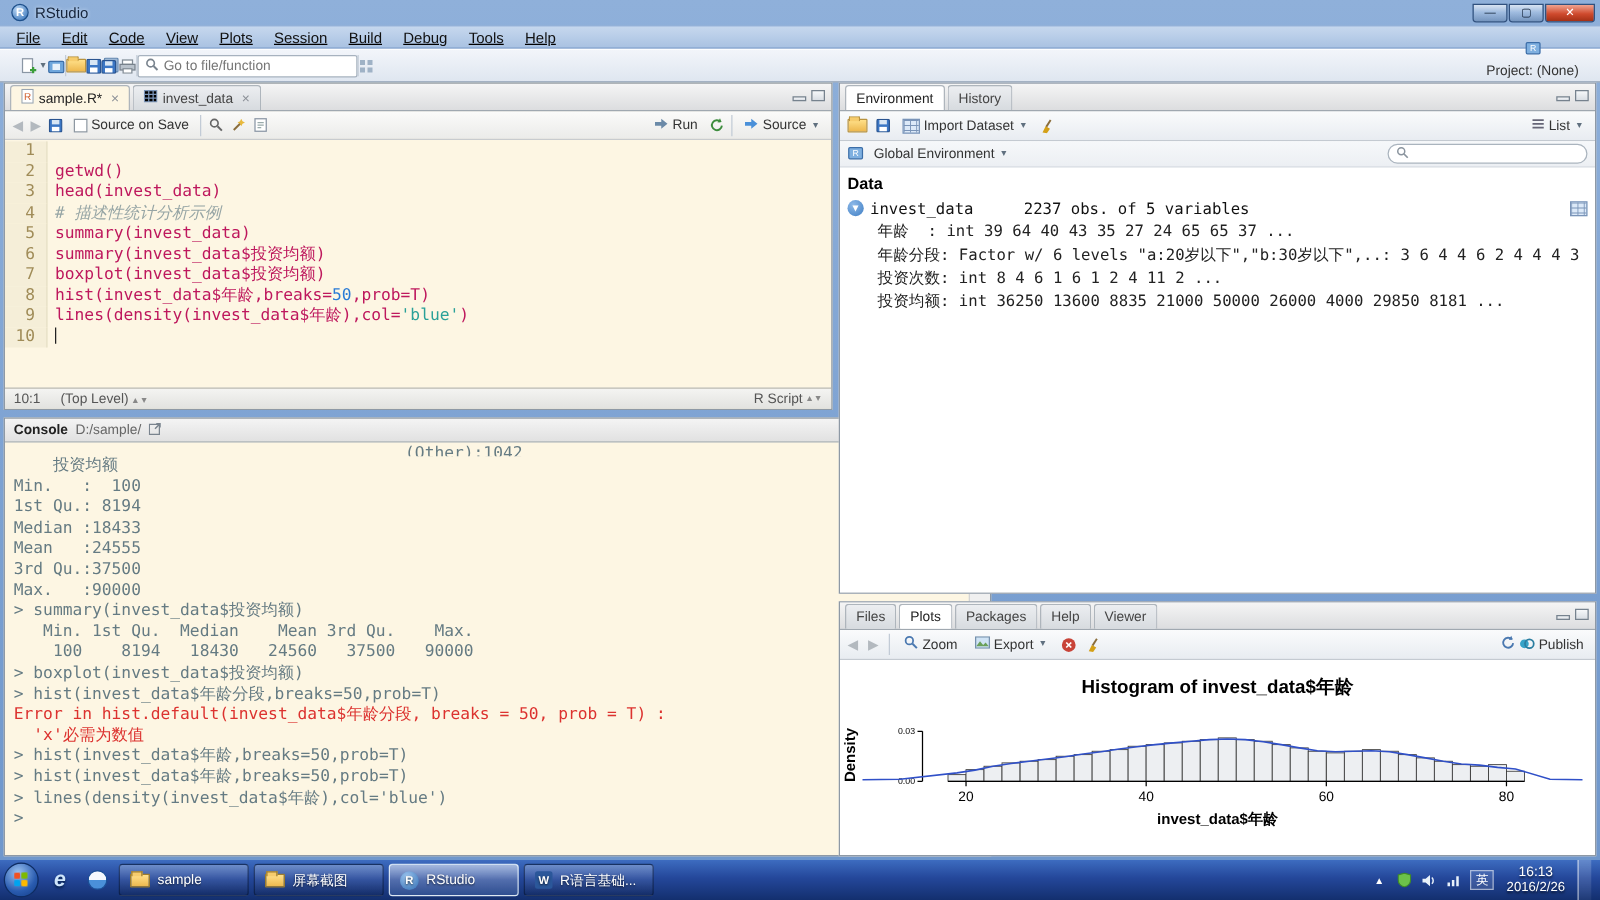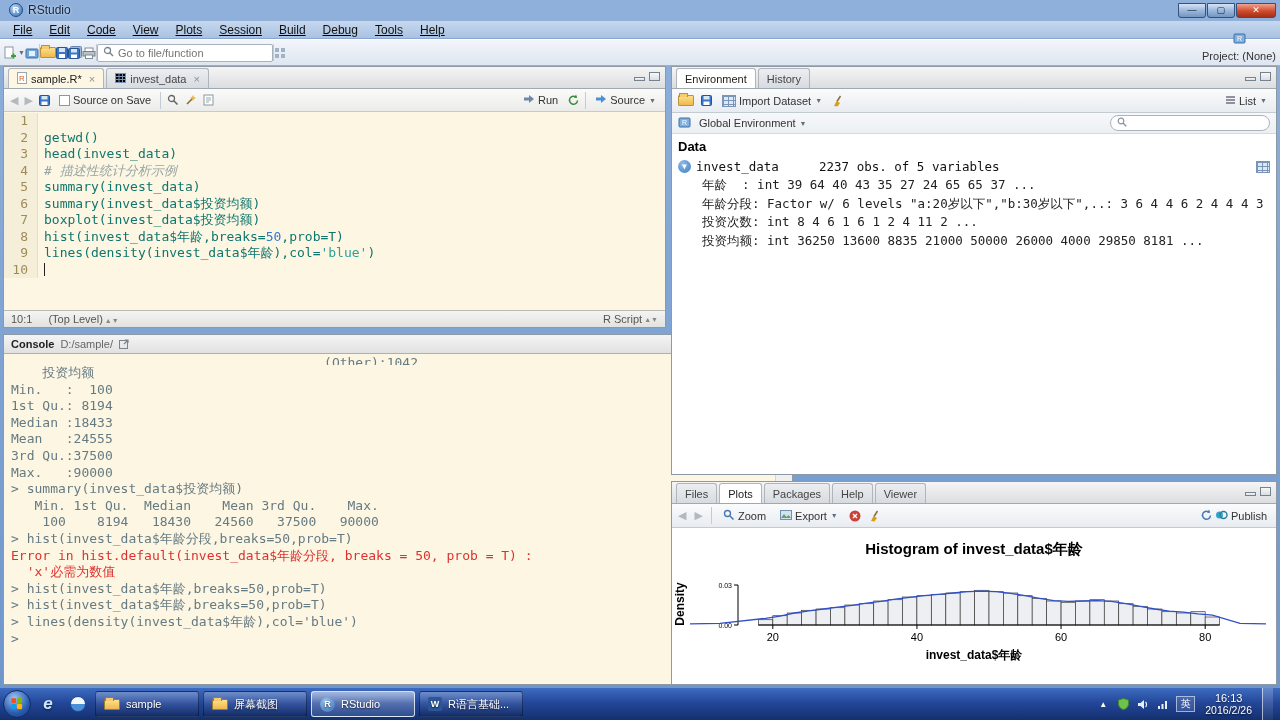--- a/index.html
+++ b/index.html
@@ -17,7 +17,7 @@
   .winbtn.close{width:40px;background:linear-gradient(#f0a390,#cf4a2d 55%,#a33015);color:#fff;}
   .menubar{height:19px;display:flex;align-items:center;gap:1px;padding:0 5px;background:linear-gradient(#c7d8ee,#a9c2e2);border-top:1px solid #93b1d8;border-bottom:1px solid #8aa6ce;text-decoration:underline;}
   .menu-item{padding:1px 8px;color:#111;font-size:12px;border-radius:2px;}
-  .toolbar-main{height:27px;background:linear-gradient(#f2f5fa,#dfe6f0);border-top:1px solid #fdfeff;border-bottom:1px solid #a5afbb;display:flex;align-items:center;padding:0 4px;gap:0;color:#333;}
+  .toolbar-main{height:27px;background:linear-gradient(#f2f5fa,#dfe6f0);border-top:1px solid #fdfeff;border-bottom:1px solid #a5afbb;display:flex;align-items:center;padding:0 17px;gap:0;color:#333;}
   .tsep{width:1px;height:17px;background:#c2cbd6;}
   .tbico{display:inline-flex;align-items:center;justify-content:center;}
   .caret-down{font-size:7px;color:#60707f;margin-left:1px;}

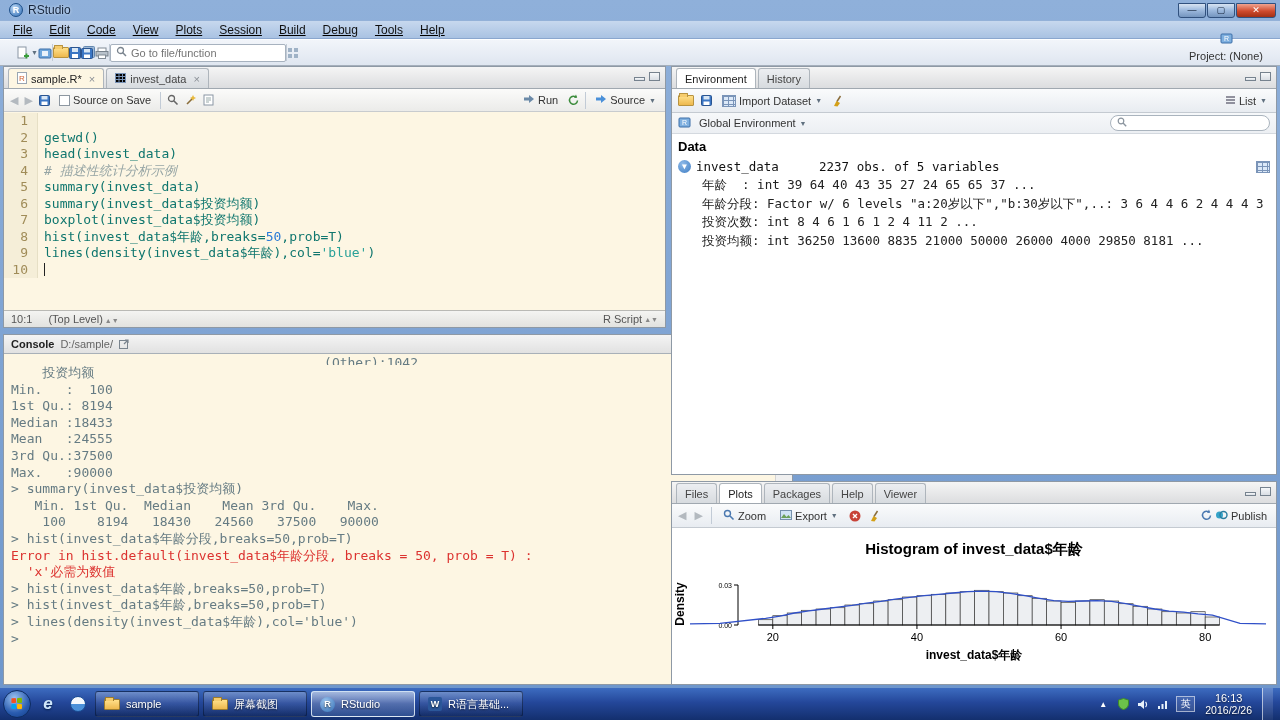--- a/index.html
+++ b/index.html
@@ -52,7 +52,7 @@
   .cline{display:flex;white-space:pre;}
   .gnum{width:34px;text-align:right;padding-right:9px;color:#a08c58;background:#f5eed8;border-right:1px solid #e6dfc5;flex:none;}
   .cbody{padding-left:6px;}
-  .tok-code{color:#0f766e;}
+  .tok-code{color:#be185d;}
   .tok-comment{color:#96a5a5;font-style:italic;}
   .tok-number{color:#2a7bd6;}
   .tok-string{color:#2aa198;}

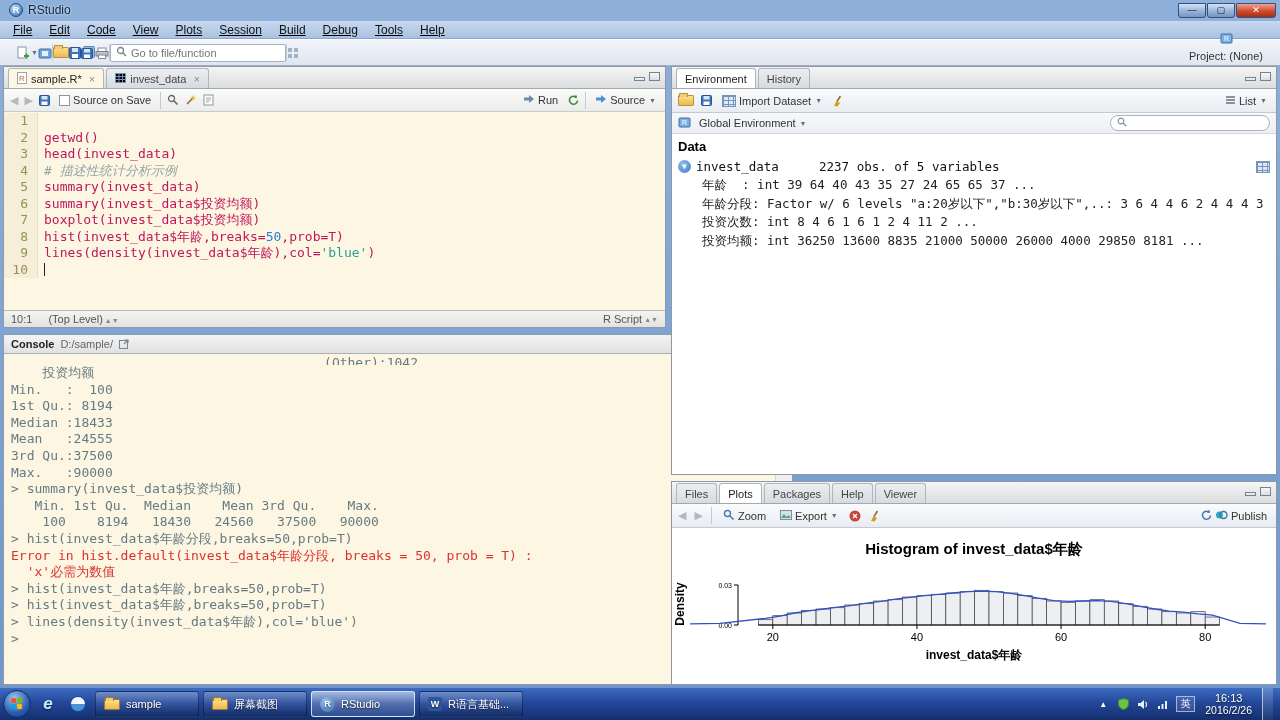--- a/index.html
+++ b/index.html
@@ -365,6 +365,7 @@
             <div class="cl-in">&gt; summary(invest_data$投资均额)</div>
             <div class="cl-out">   Min. 1st Qu.  Median    Mean 3rd Qu.    Max.</div>
             <div class="cl-out">    100    8194   18430   24560   37500   90000</div>
+            <div class="cl-in">&gt; boxplot(invest_data$投资均额)</div>
             <div class="cl-in">&gt; hist(invest_data$年龄分段,breaks=50,prob=T)</div>
             <div class="cl-err">Error in hist.default(invest_data$年龄分段, breaks = 50, prob = T) :</div>
             <div class="cl-err">  'x'必需为数值</div>

